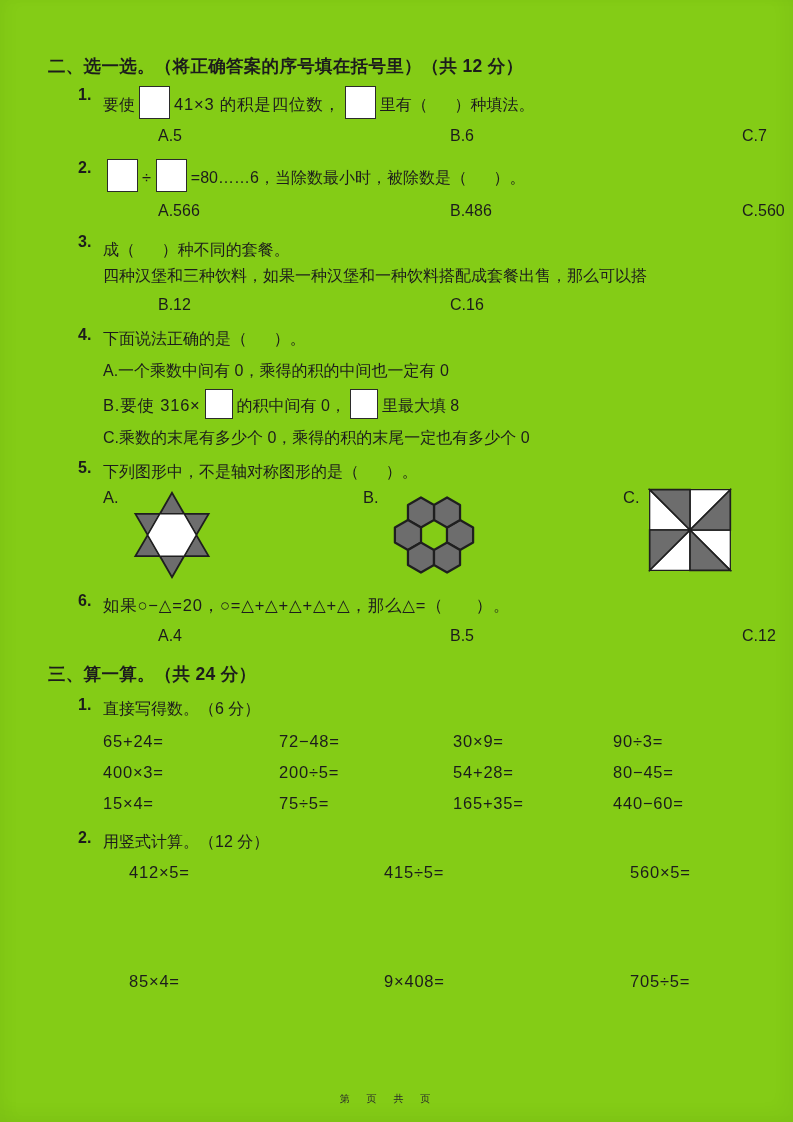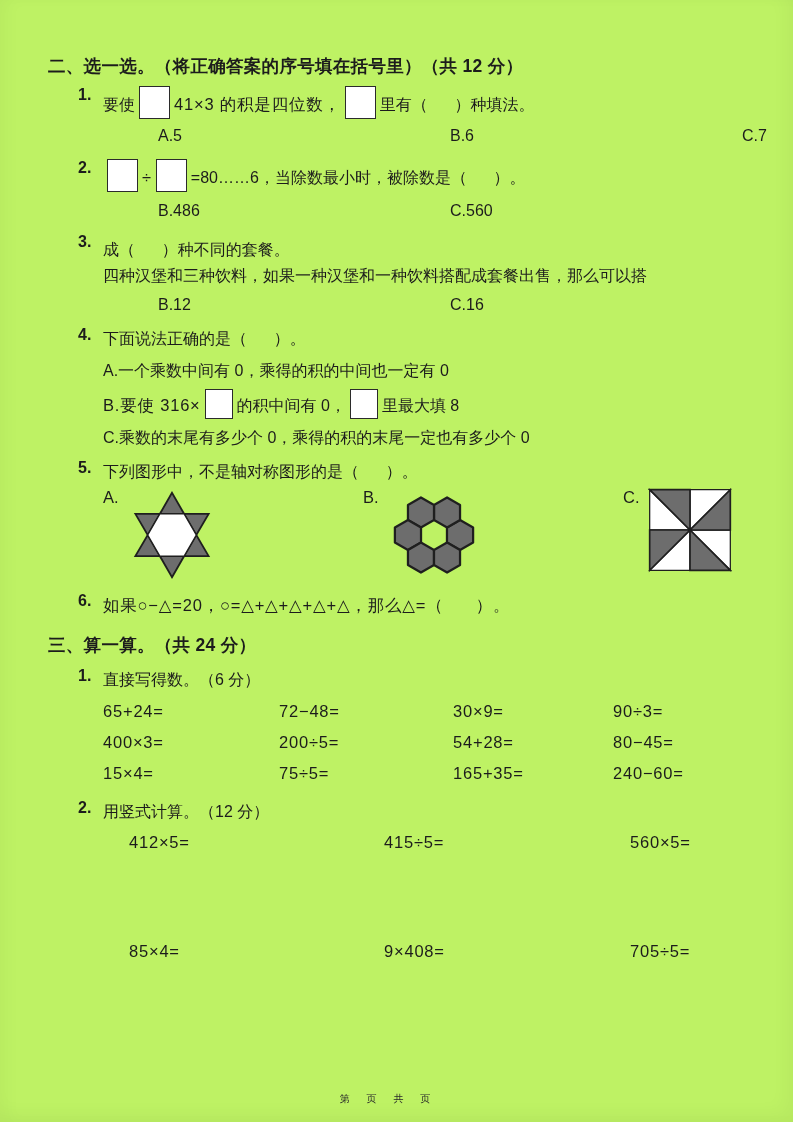--- a/index.html
+++ b/index.html
@@ -5,7 +5,7 @@
   html,body{margin:0;padding:0;background:#e8e8e8;}
   .page{
     position:relative;width:793px;height:1122px;margin:0 auto;
-    background:#bef264;overflow:hidden;color:#1c1c1c;
+    background:#84cc16;overflow:hidden;color:#1c1c1c;
     font-family:"Liberation Sans","DejaVu Sans",sans-serif;
     box-shadow:inset -6px -8px 18px rgba(0,0,0,0.04), inset 10px 0 14px rgba(0,0,0,0.02);
   }

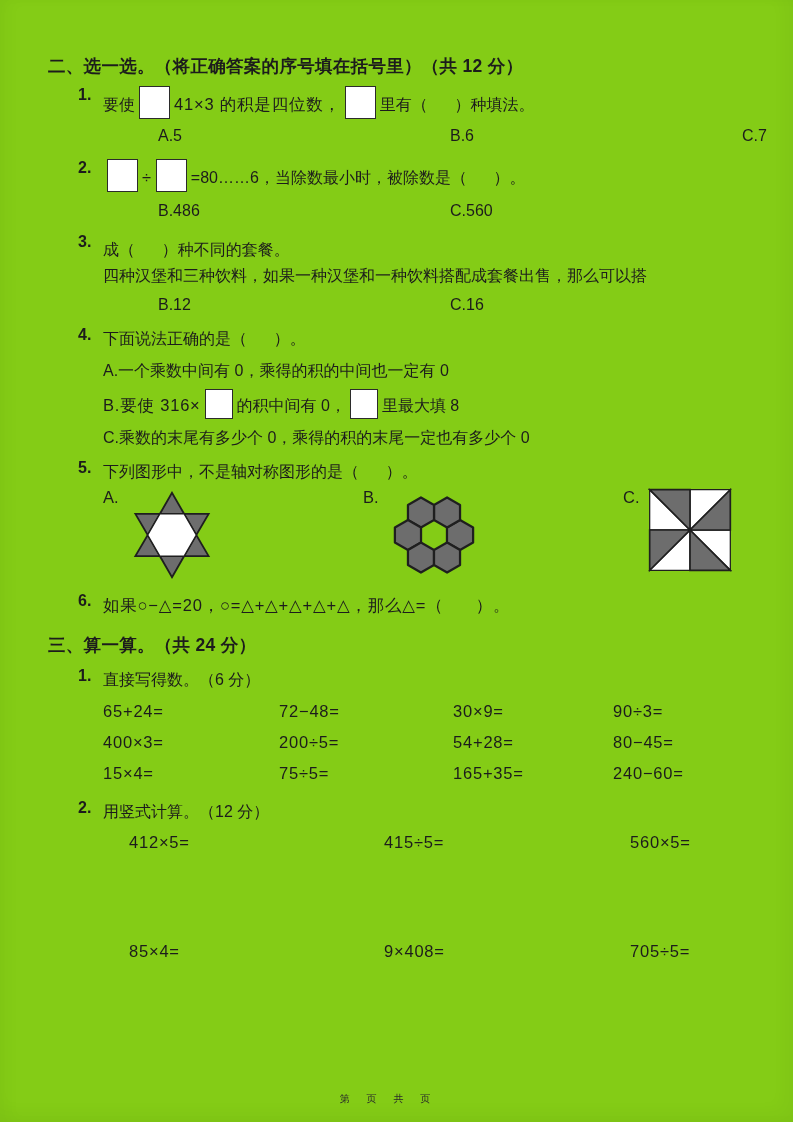--- a/index.html
+++ b/index.html
@@ -67,6 +67,7 @@
           <span class="box"></span><span class="t eq">÷</span><span class="box"></span><span class="t">=80……6，当除数最小时，被除数是（      ）。</span>
         </div>
         <div class="opts mt6">
+          <span class="t">A.566</span>
           <span class="t">B.486</span>
           <span class="t">C.560</span>
         </div>

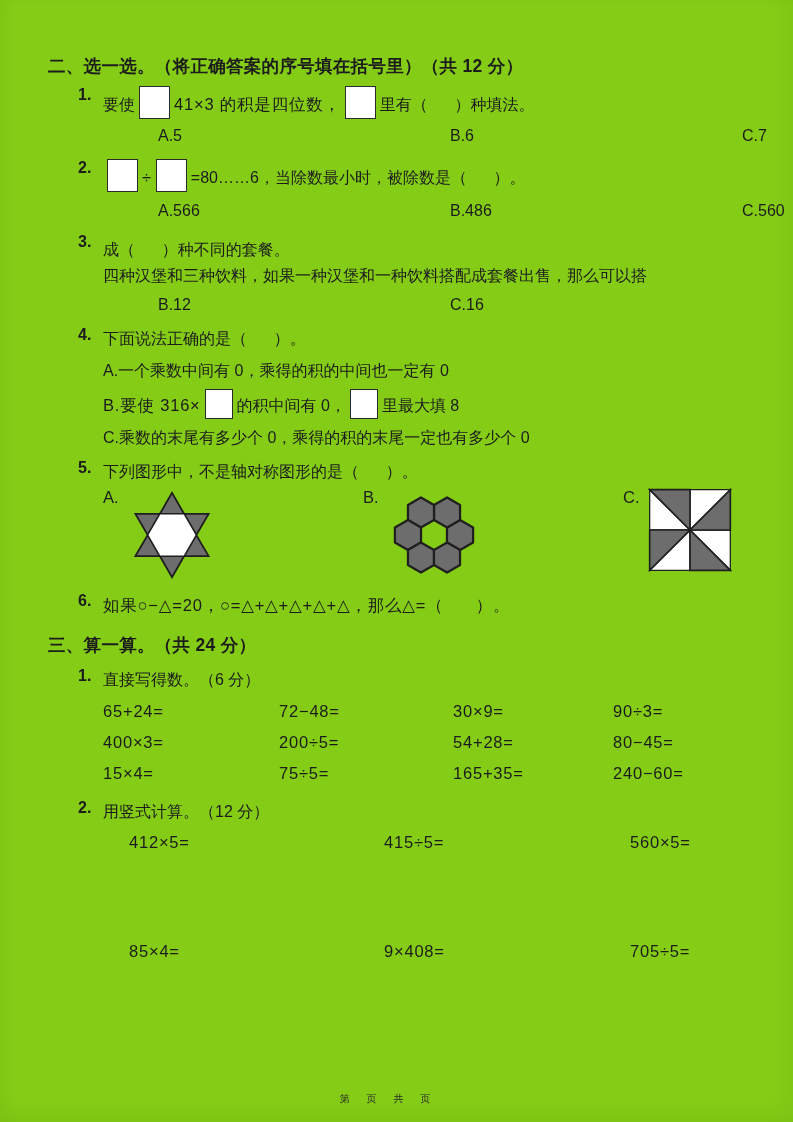--- a/index.html
+++ b/index.html
@@ -147,6 +147,11 @@
       <span class="qnum">6.</span>
       <div class="qbody">
         <div class="t eq">如果○−△=20，○=△+△+△+△+△，那么△=（      ）。</div>
+        <div class="opts mt4">
+          <span class="t">A.4</span>
+          <span class="t">B.5</span>
+          <span class="t">C.12</span>
+        </div>
       </div>
     </div>
 

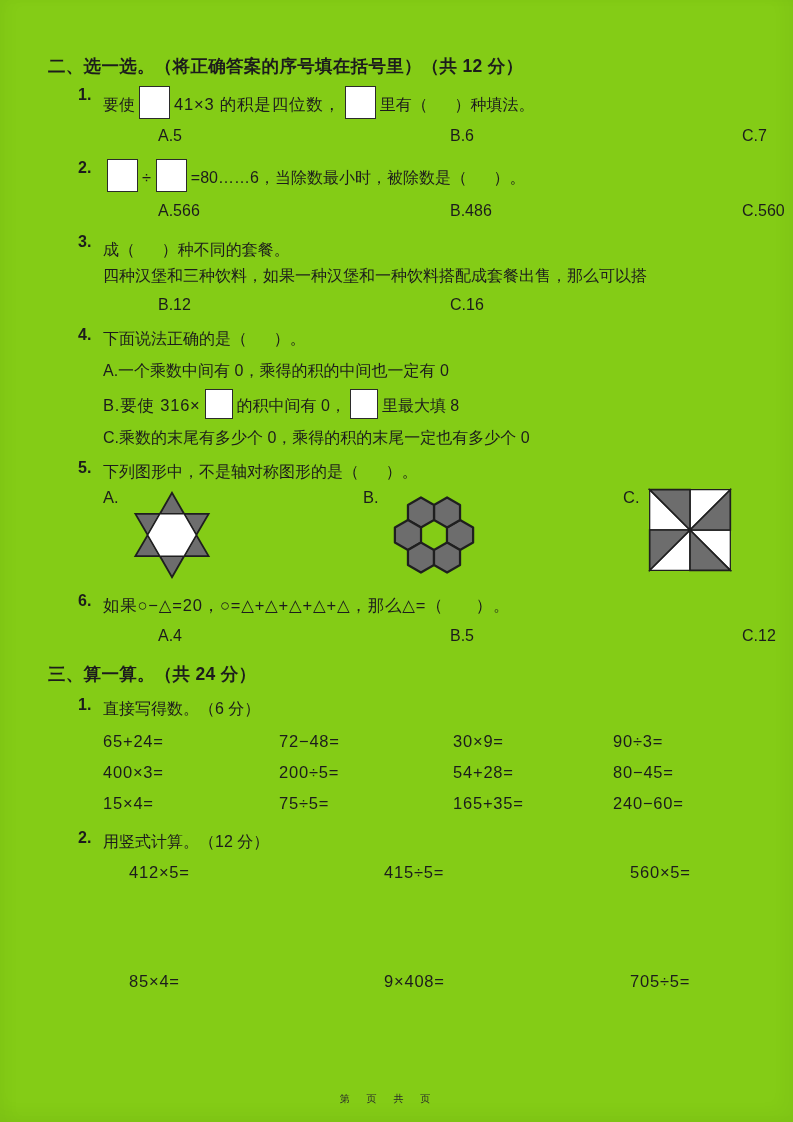--- a/index.html
+++ b/index.html
@@ -175,7 +175,7 @@
       <span class="eq">15×4=</span>
       <span class="eq">75÷5=</span>
       <span class="eq">165+35=</span>
-      <span class="eq">240−60=</span>
+      <span class="eq">440−60=</span>
     </div>
 
     <div class="q mt10">

